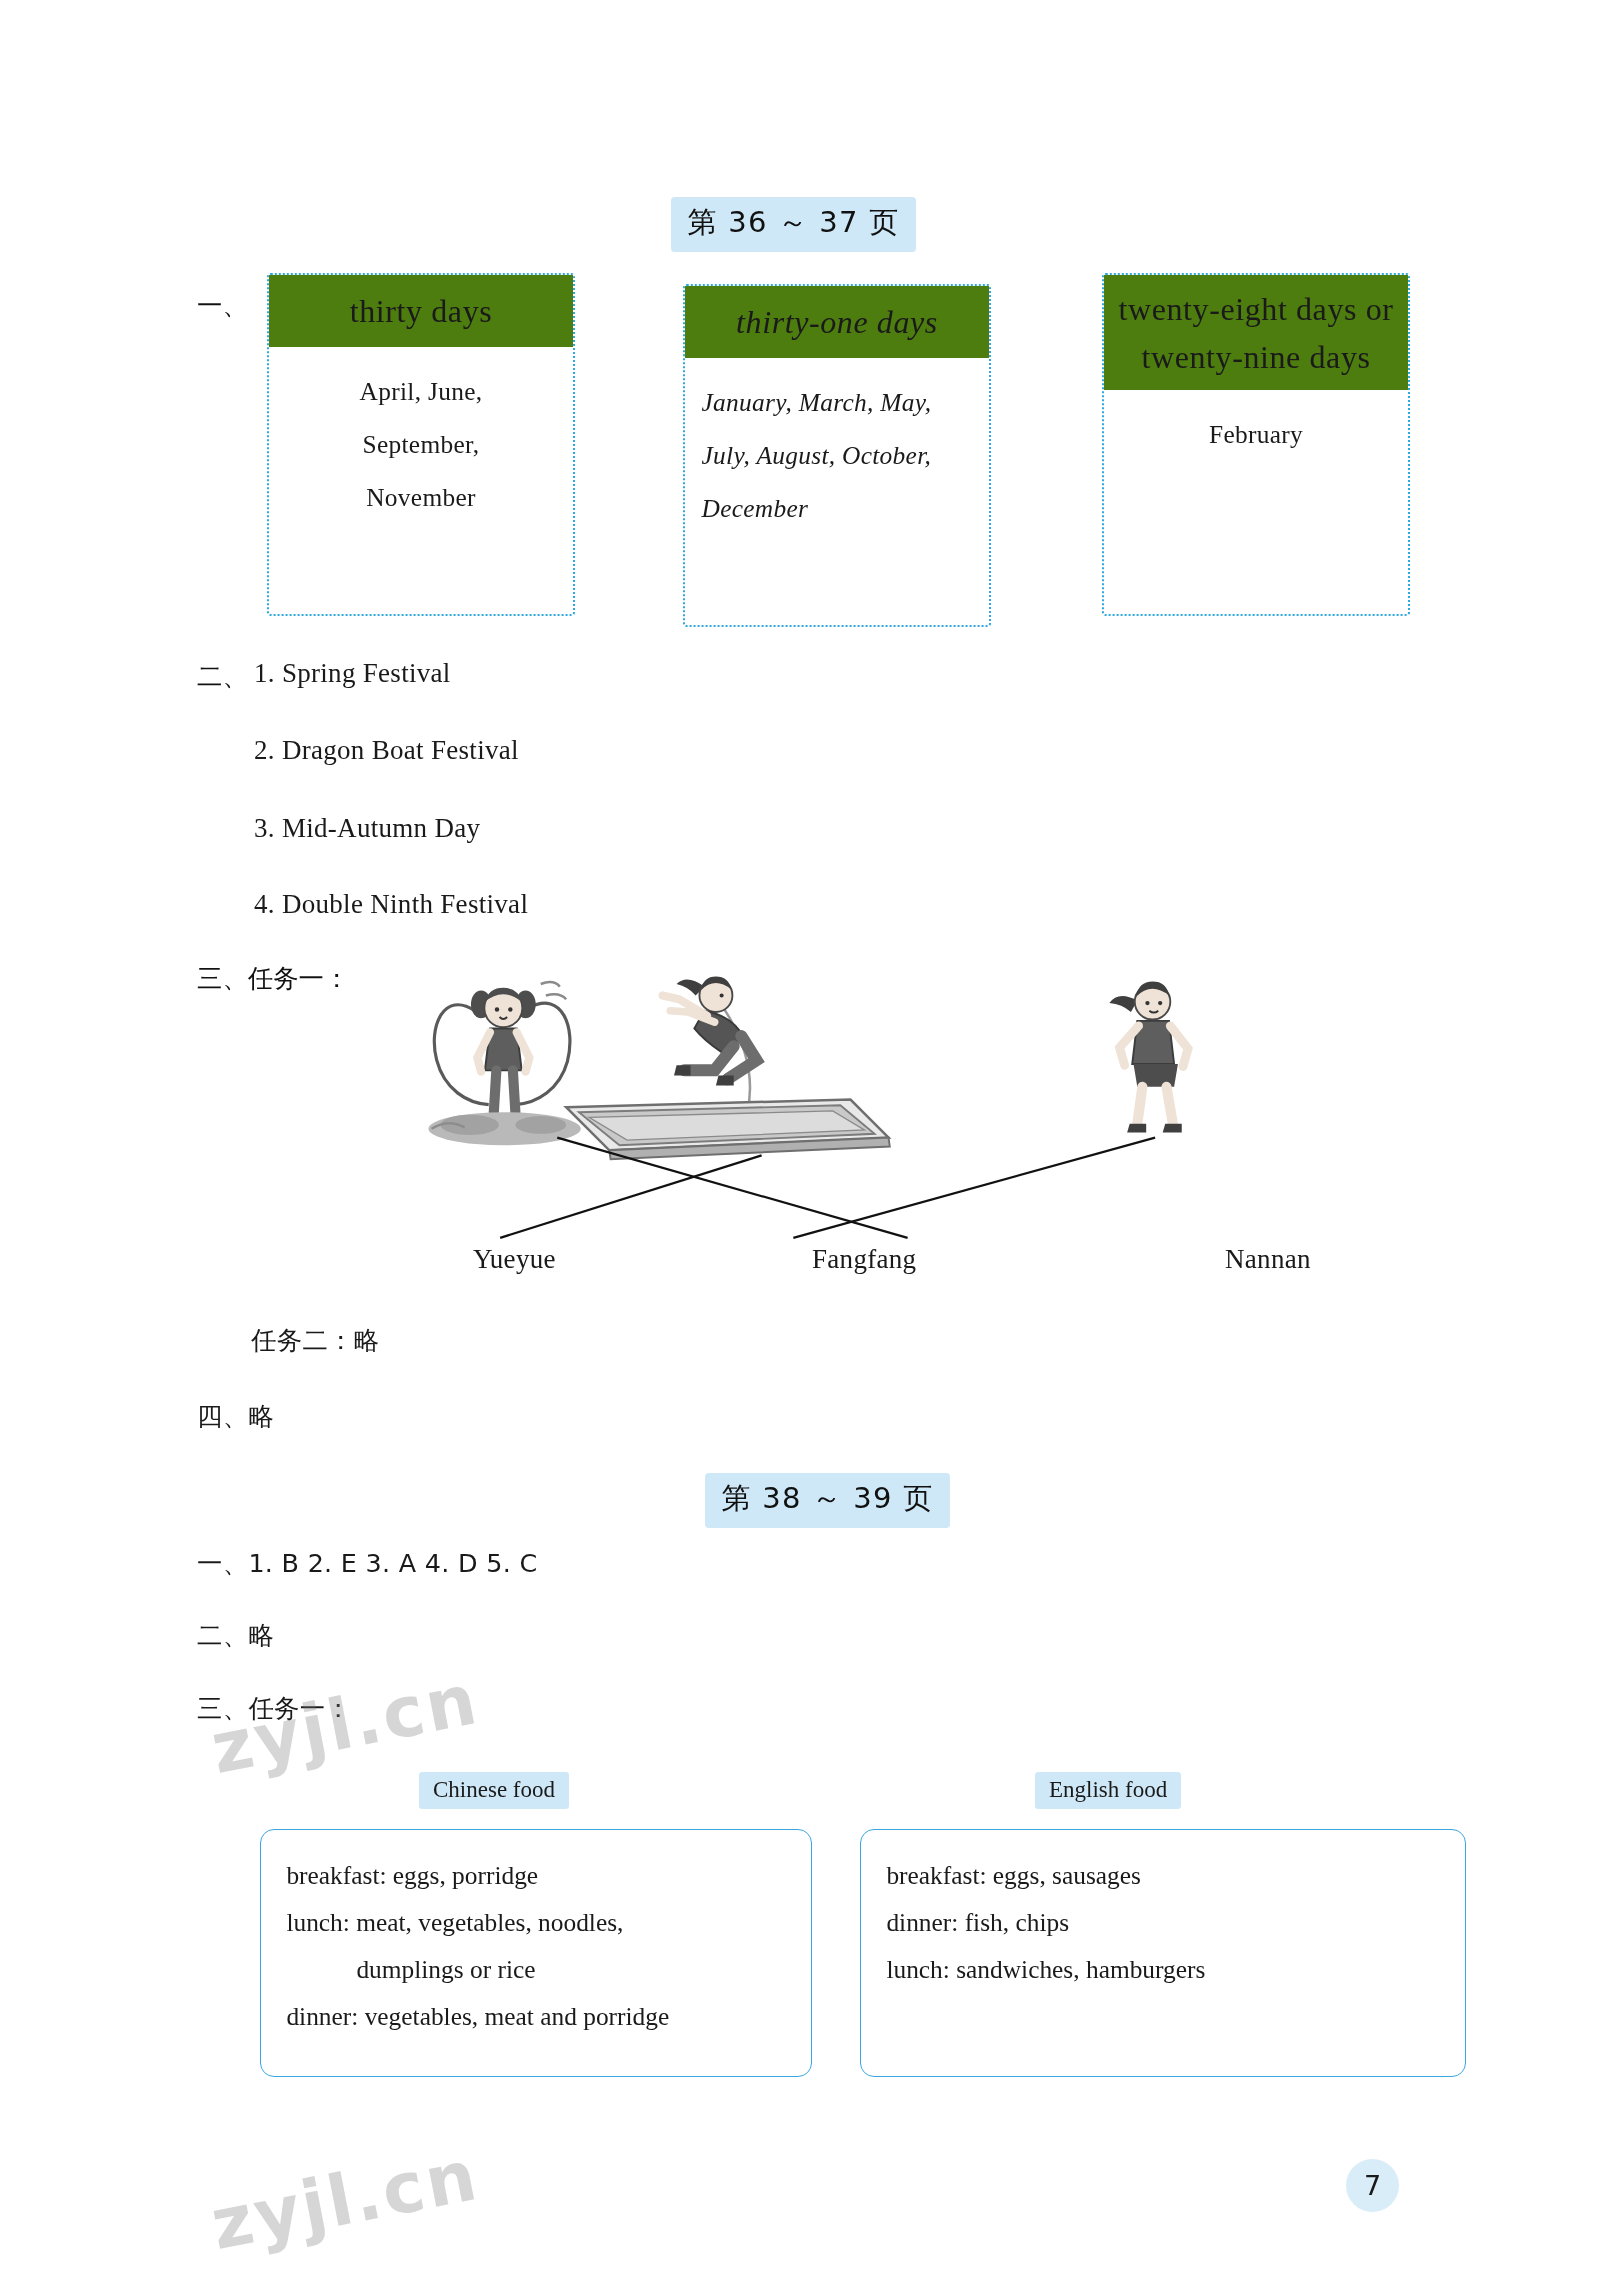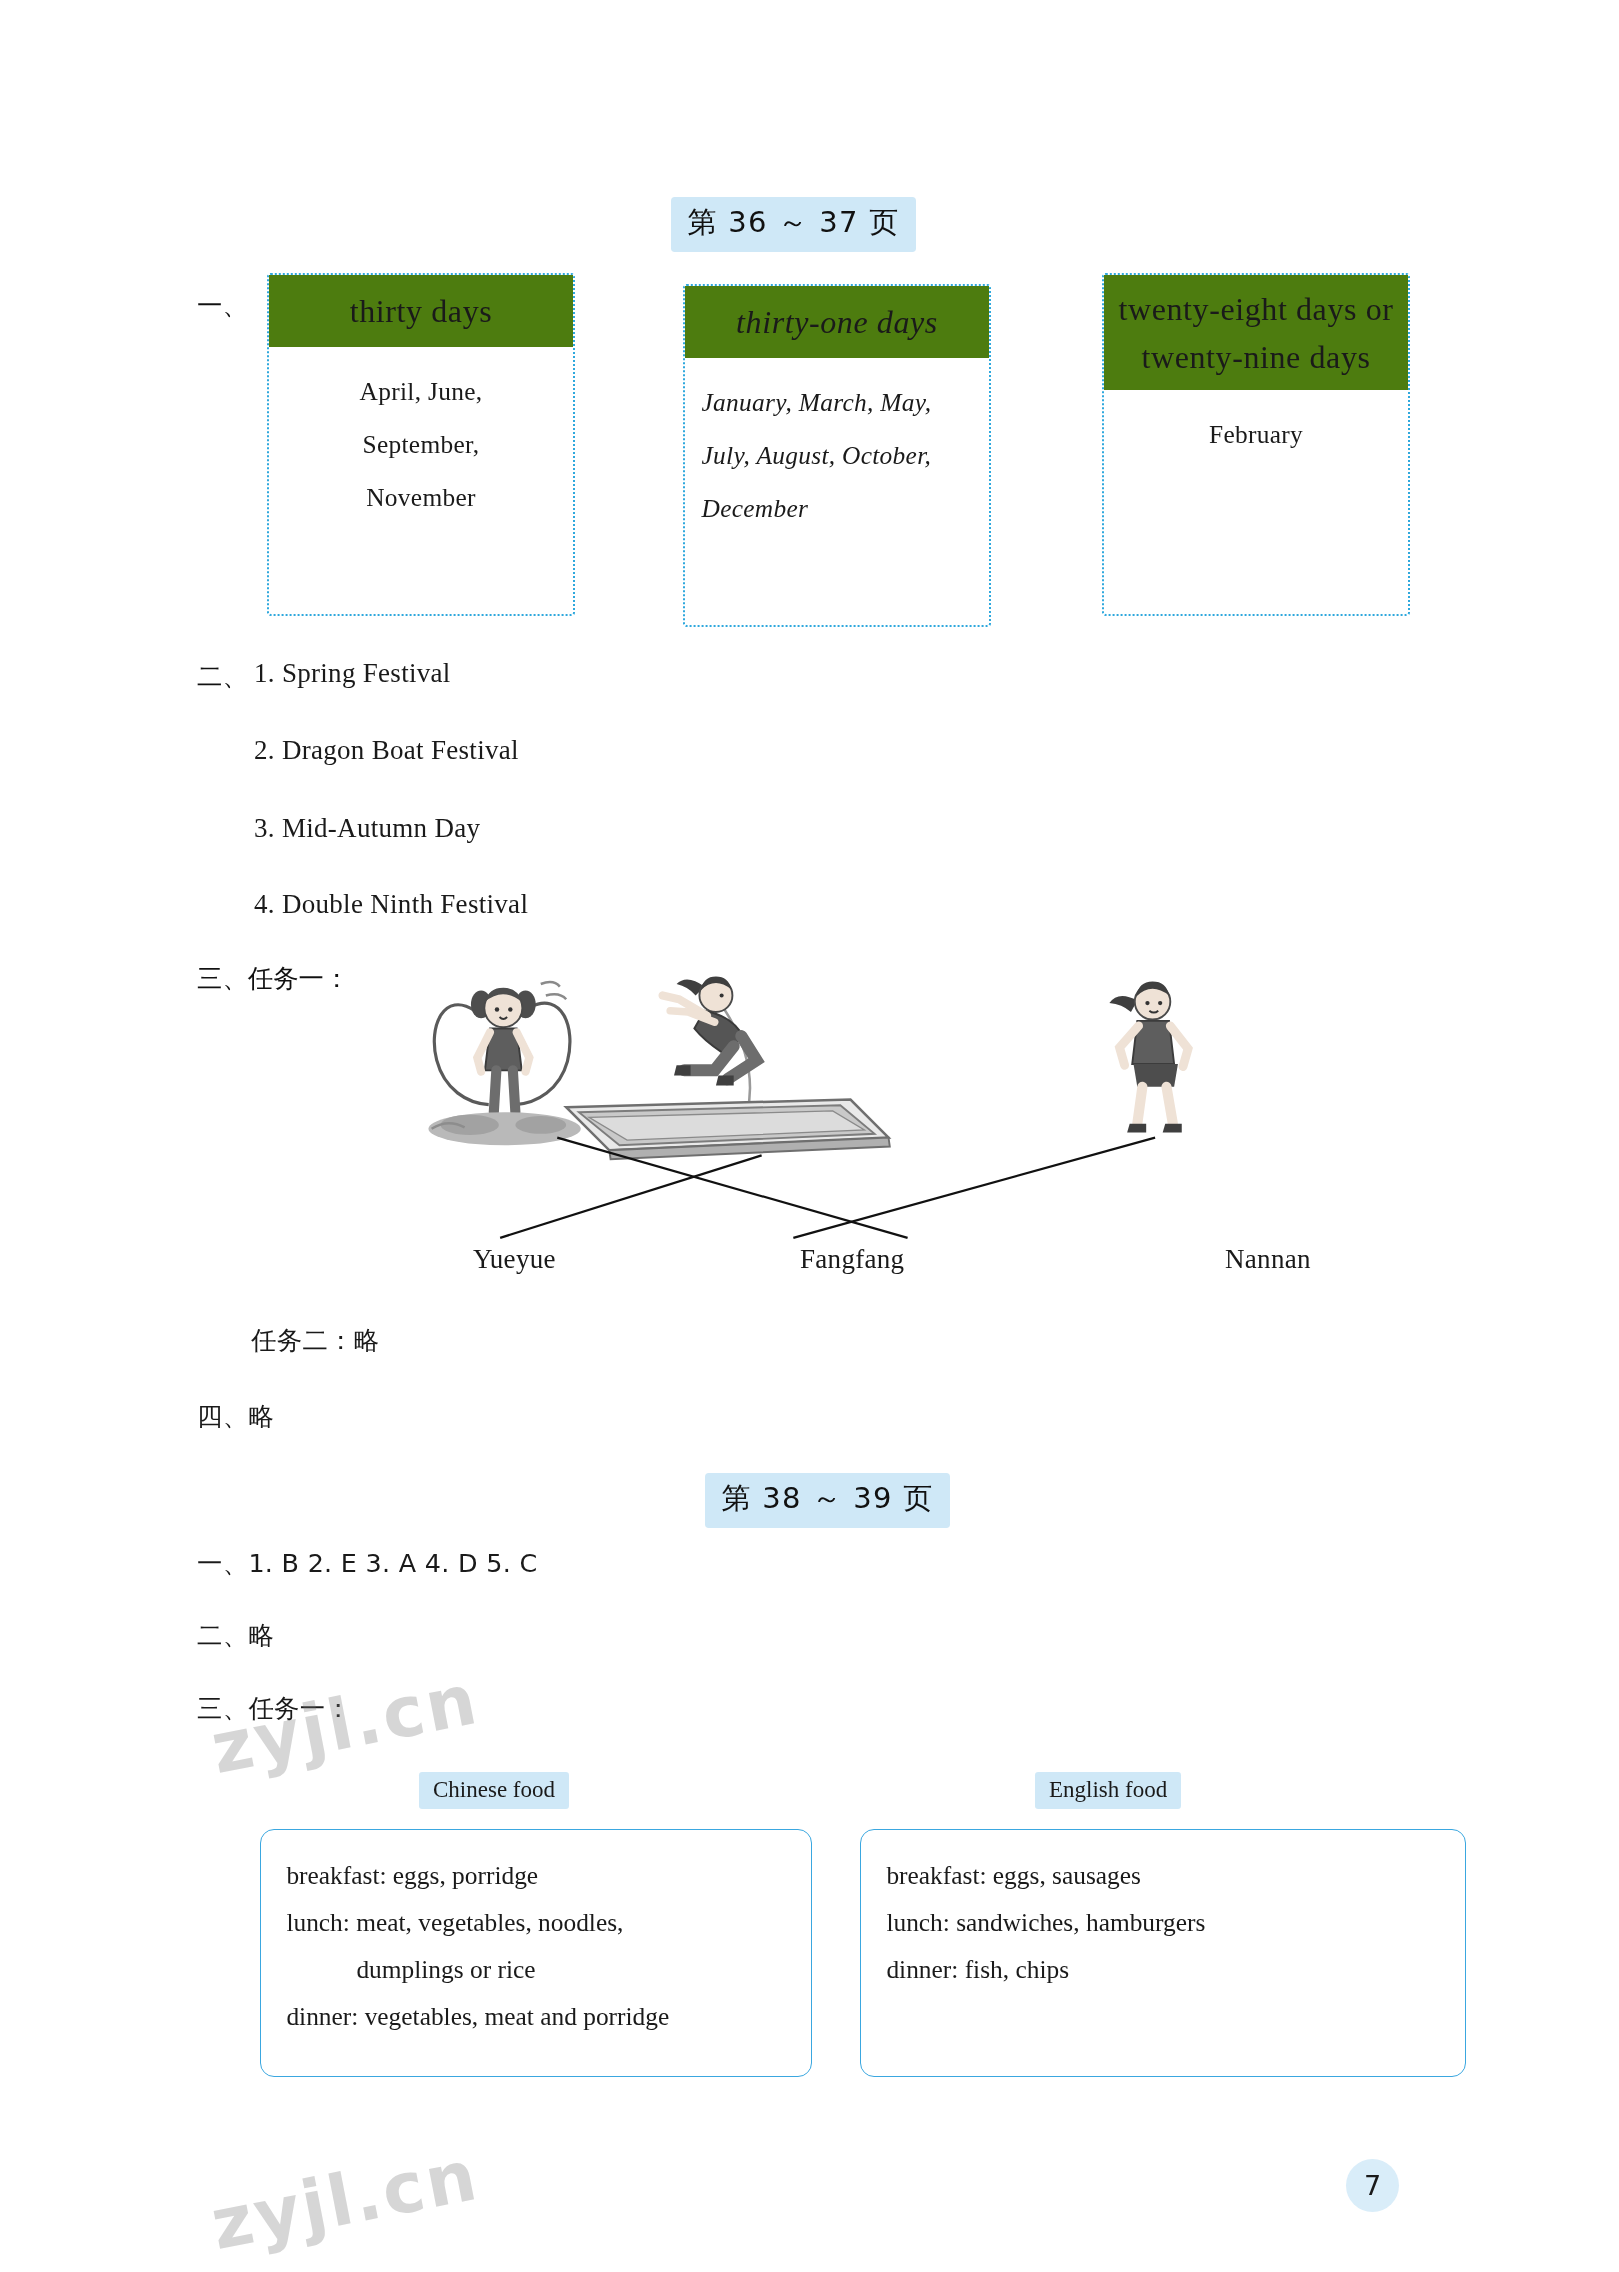--- a/index.html
+++ b/index.html
@@ -287,7 +287,7 @@
     </svg>
 
     <div class="fig-label" style="left:67px; top:279px;">Yueyue</div>
-    <div class="fig-label" style="left:394px; top:279px;">Fangfang</div>
+    <div class="fig-label" style="left:406px; top:279px;">Fangfang</div>
     <div class="fig-label" style="left:819px; top:279px;">Nannan</div>
   </div>
 

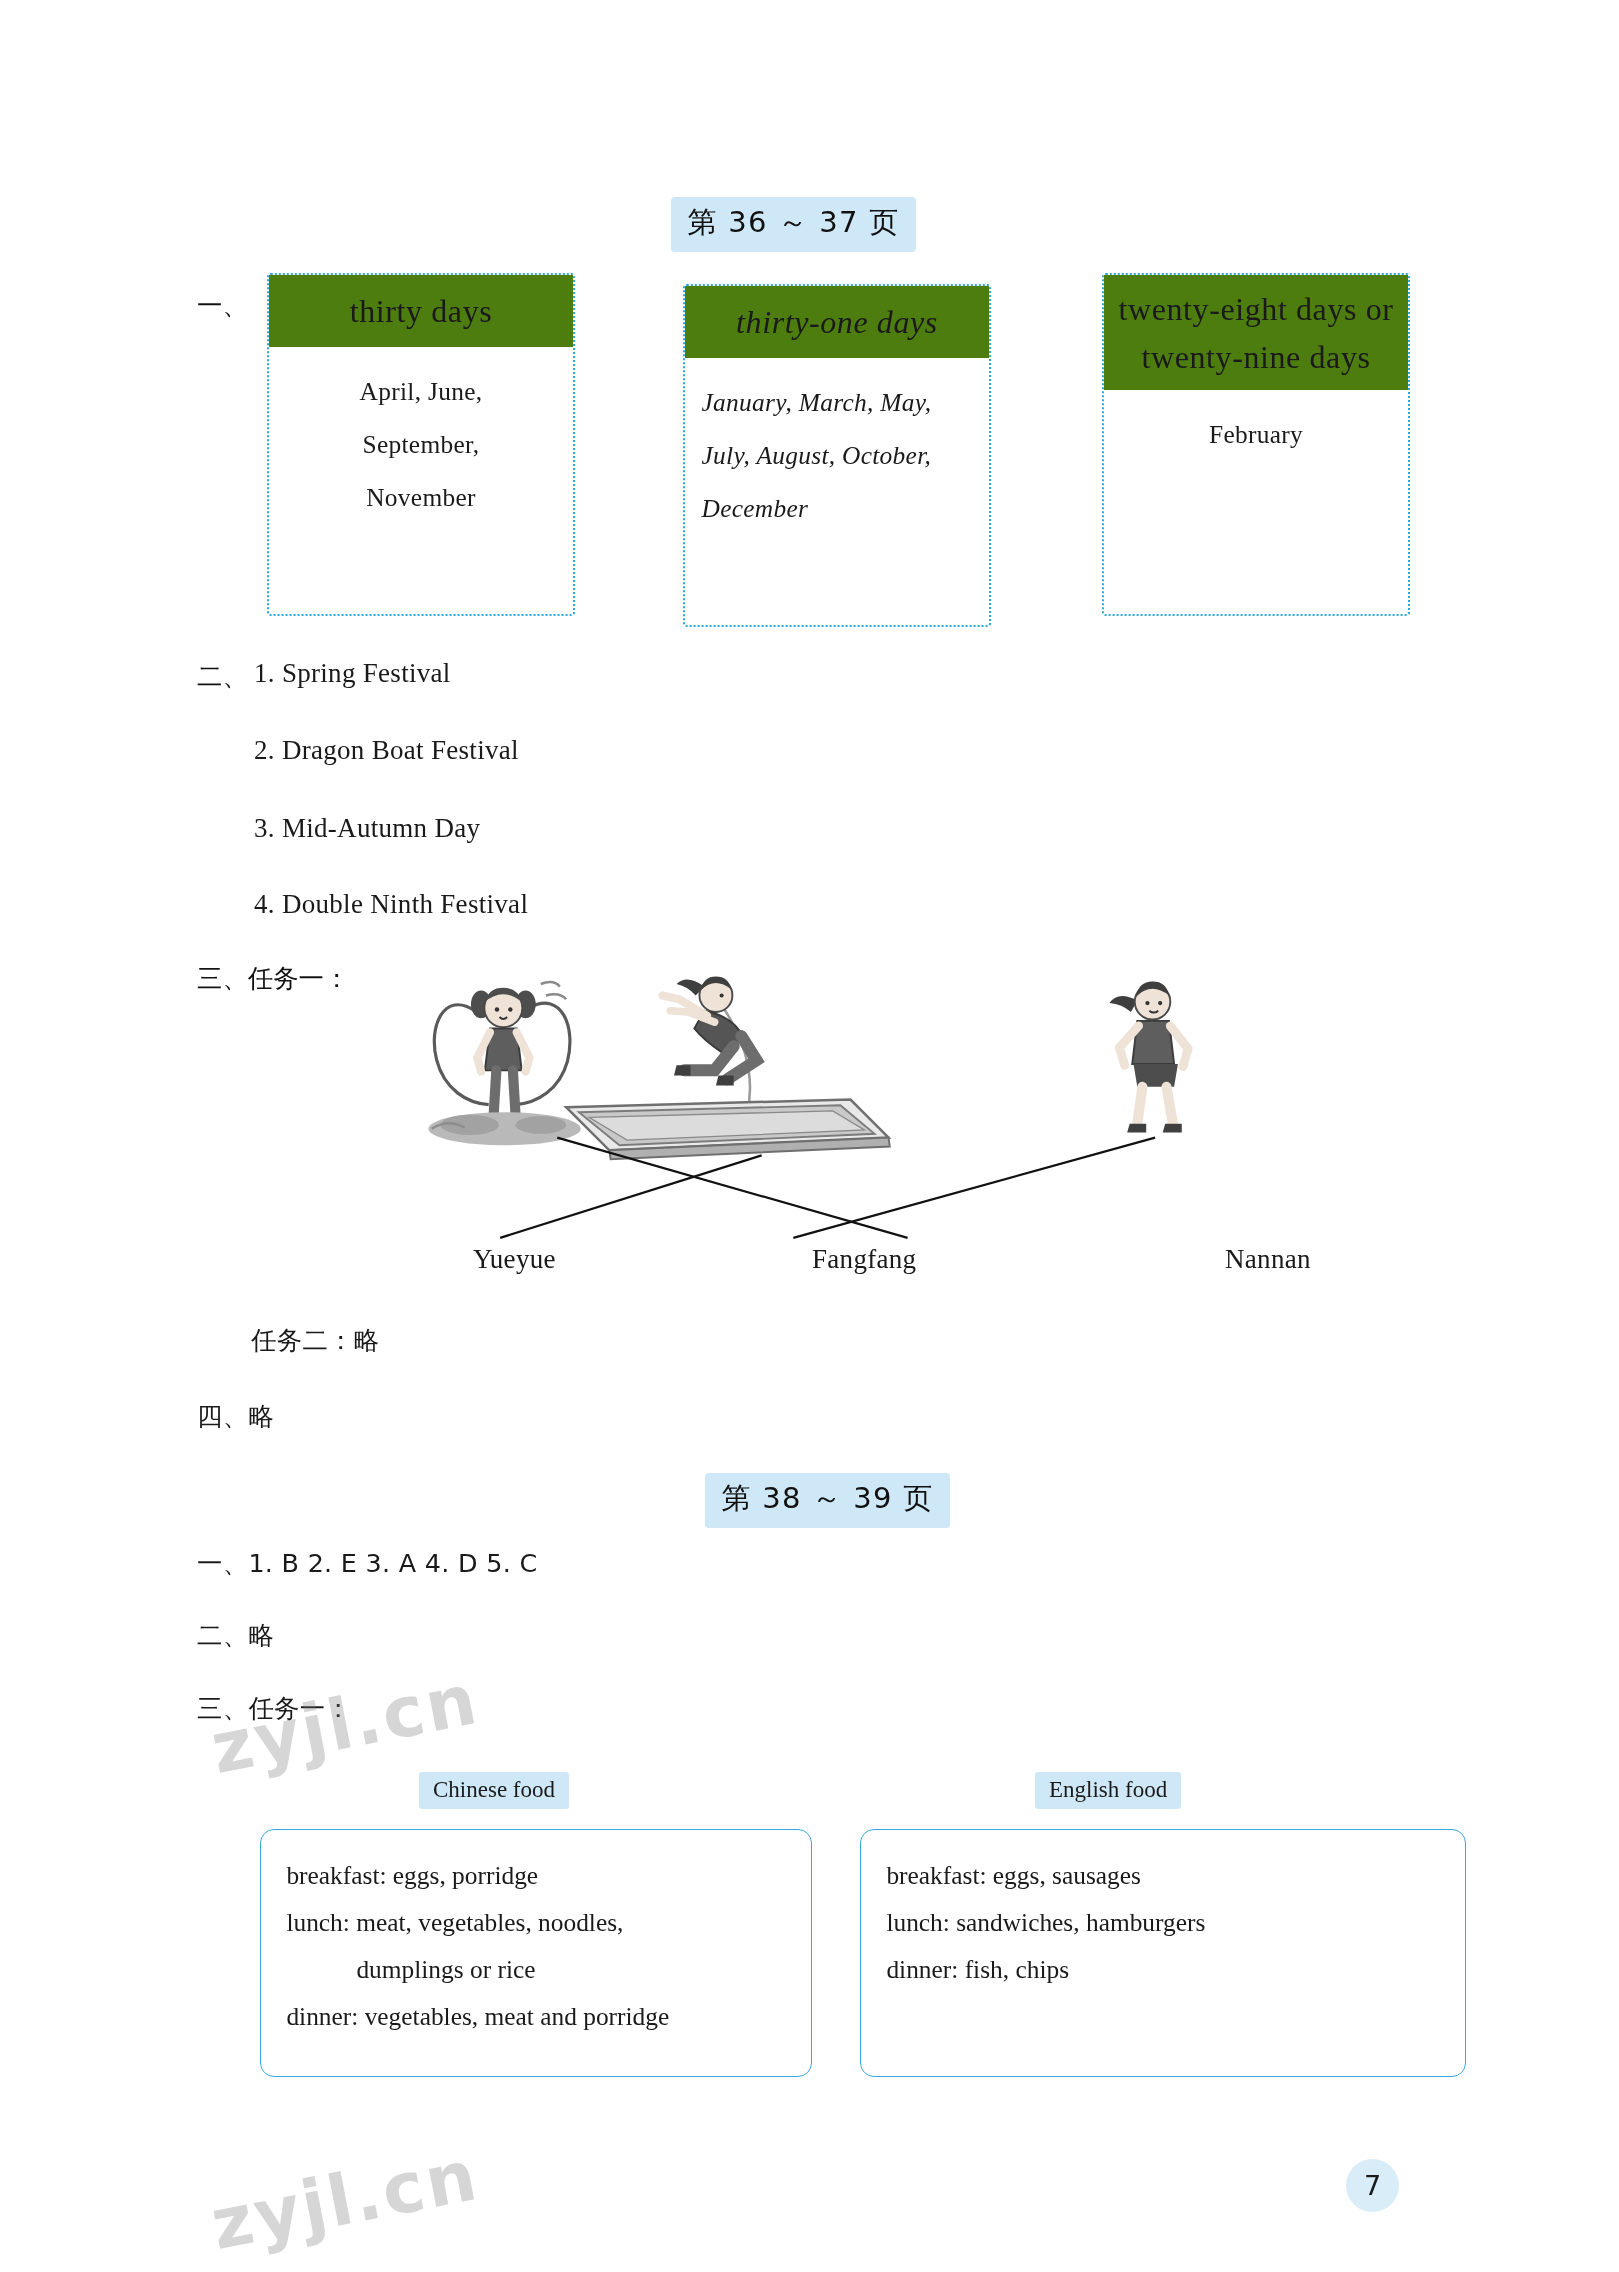--- a/index.html
+++ b/index.html
@@ -311,8 +311,8 @@
   <div class="food-tag" id="tag-en">English food</div>
   <div class="food-box" id="box-en">
     <div>breakfast: eggs, sausages</div>
+    <div>dinner: fish, chips</div>
     <div>lunch: sandwiches, hamburgers</div>
-    <div>dinner: fish, chips</div>
   </div>
 
   <div class="watermark" id="wm1">zyjl.cn</div>

